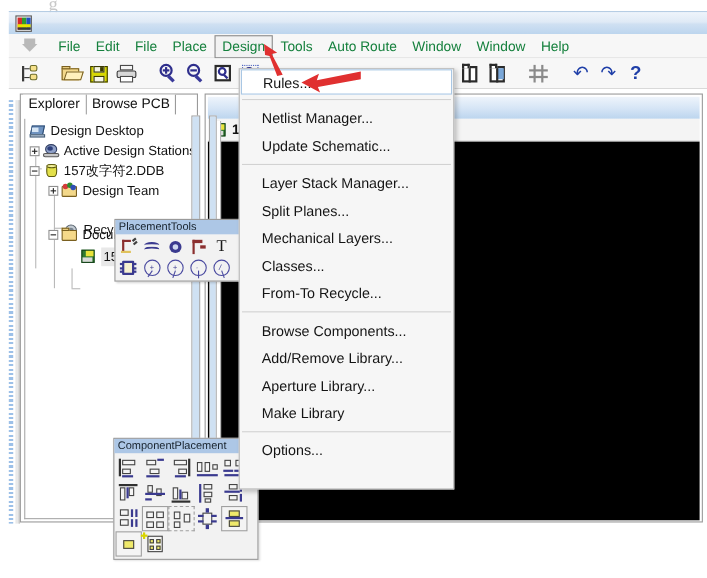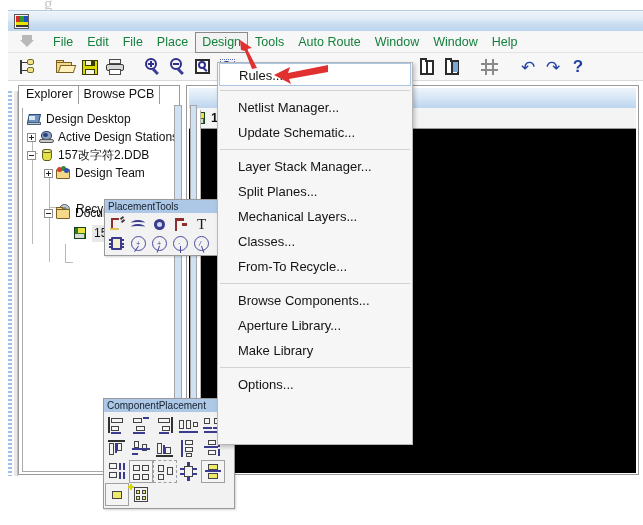--- a/index.html
+++ b/index.html
@@ -969,6 +969,7 @@
     <div class="dd-sep"></div>
 
     <div class="dd-item">Browse Components...</div>
+    <div class="dd-item">Add/Remove Library...</div>
     <div class="dd-item">Aperture Library...</div>
     <div class="dd-item">Make Library</div>
     <div class="dd-sep"></div>

